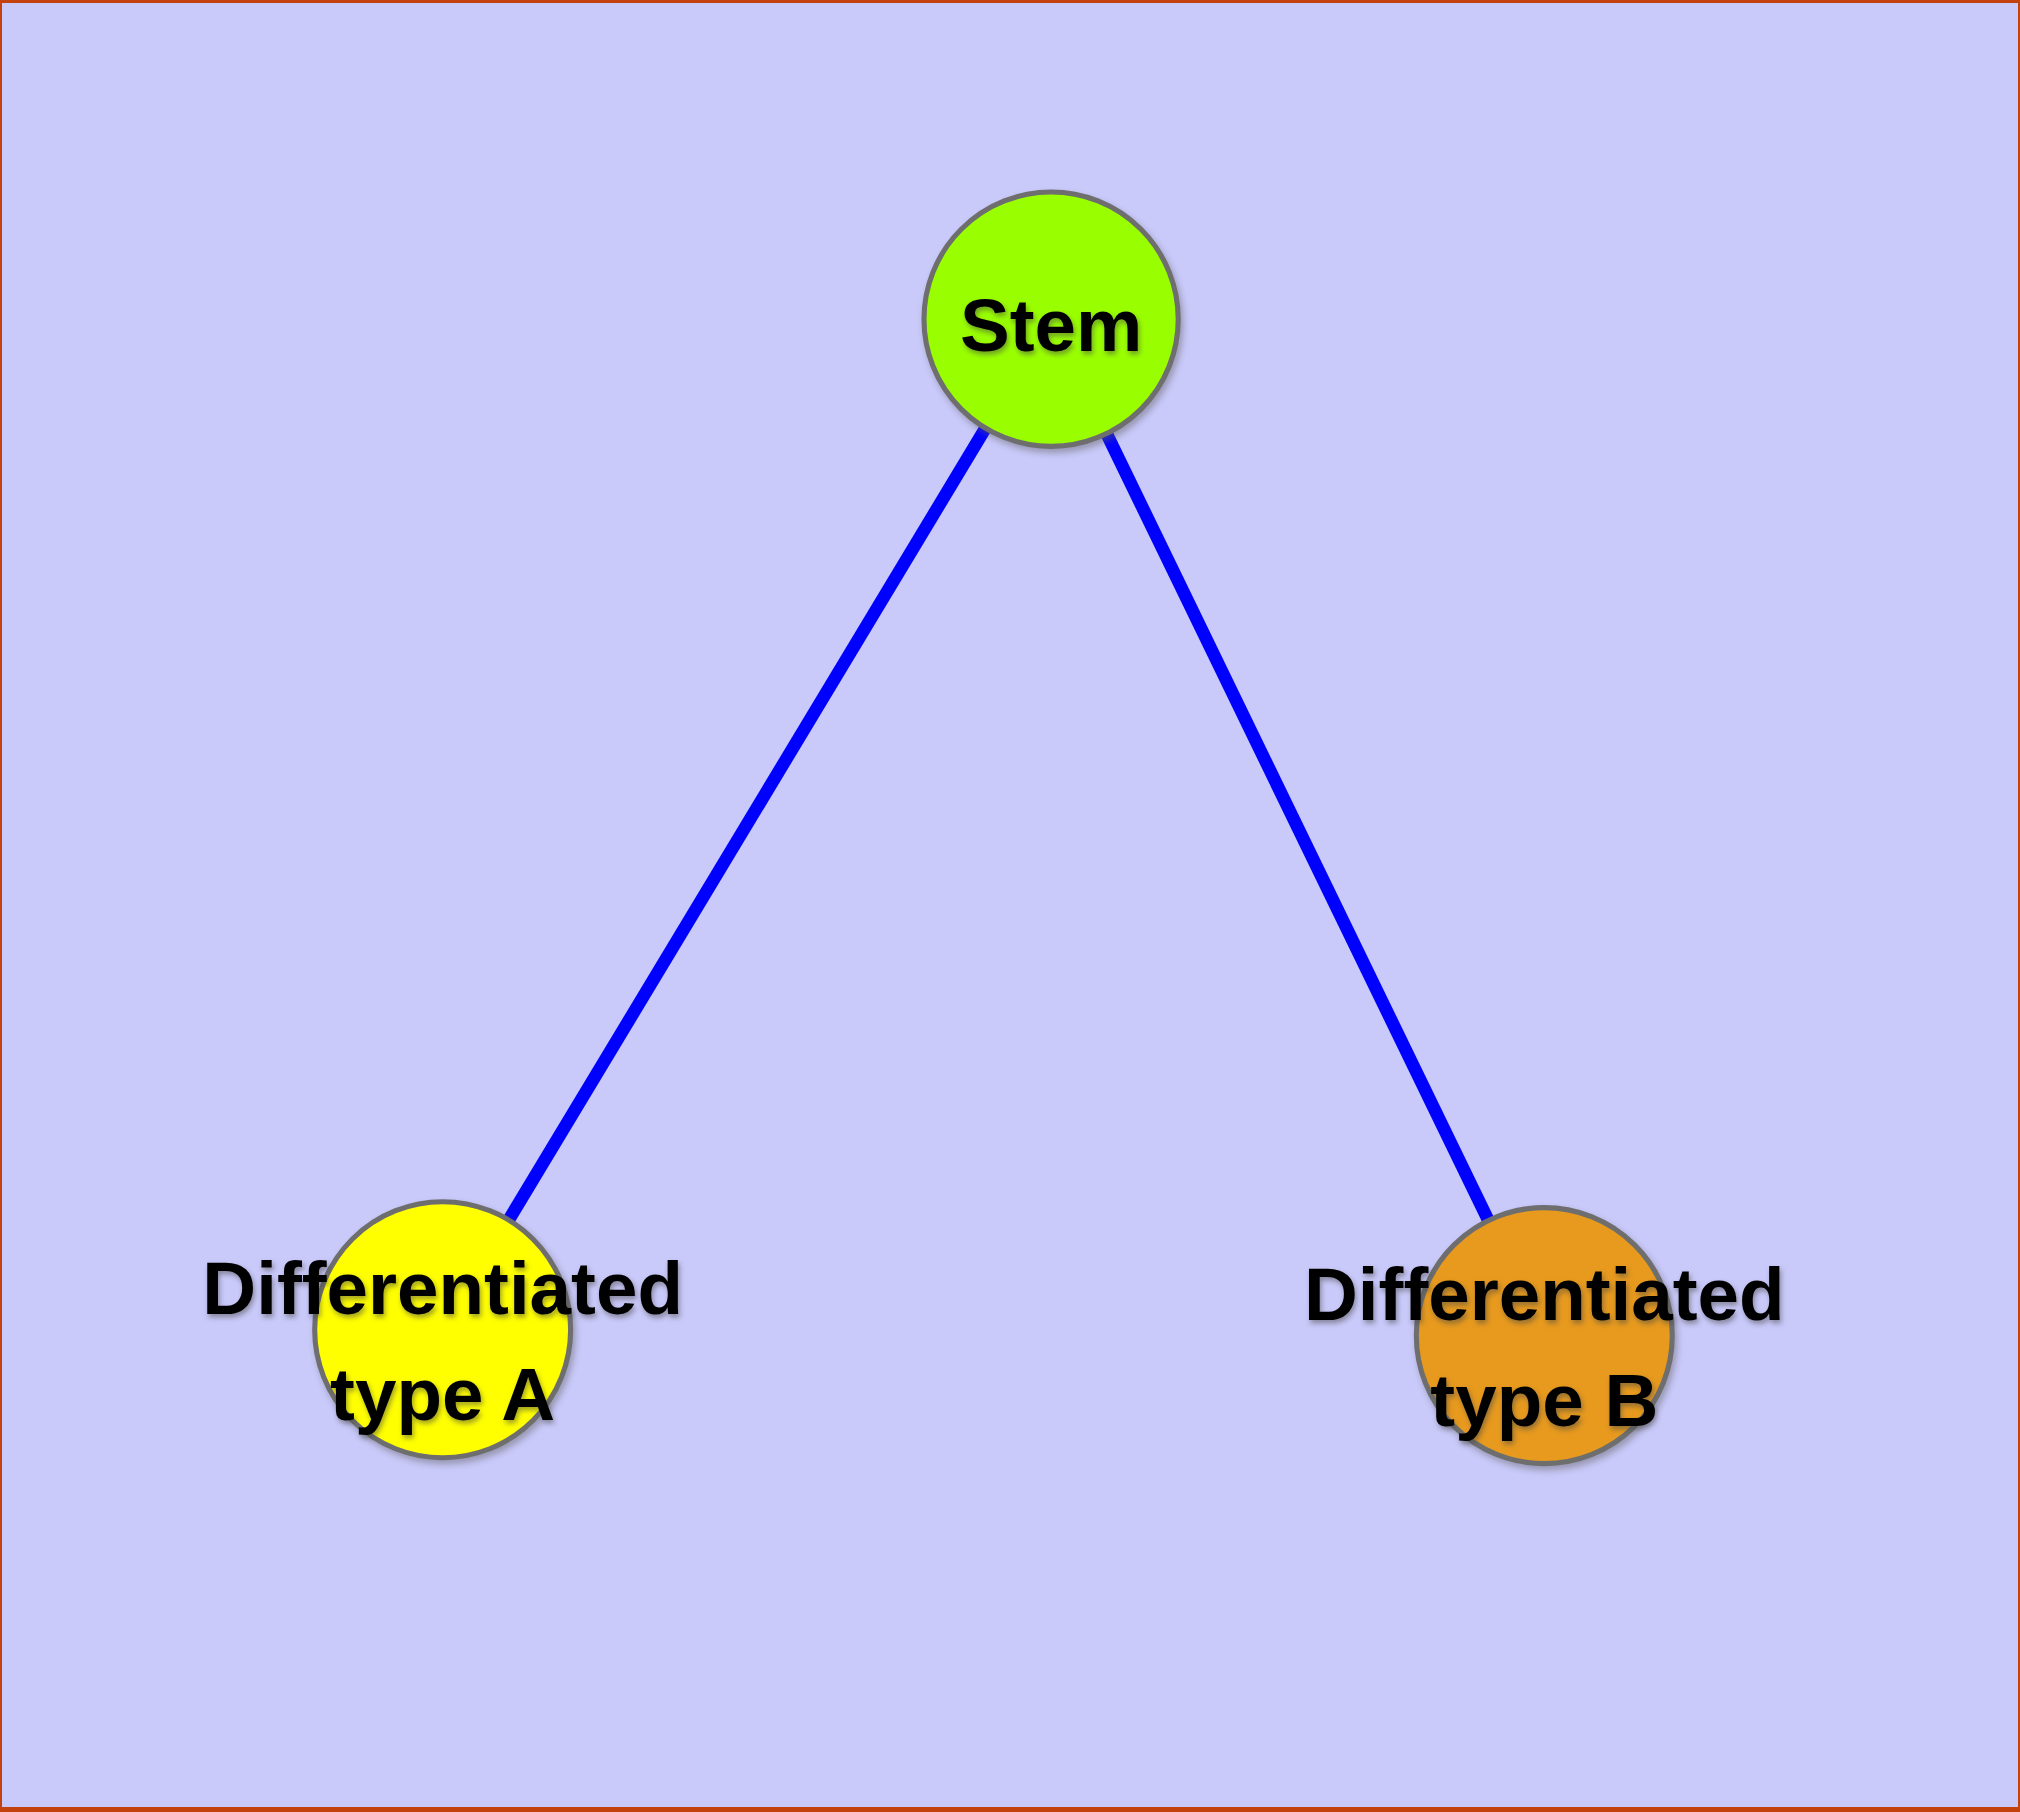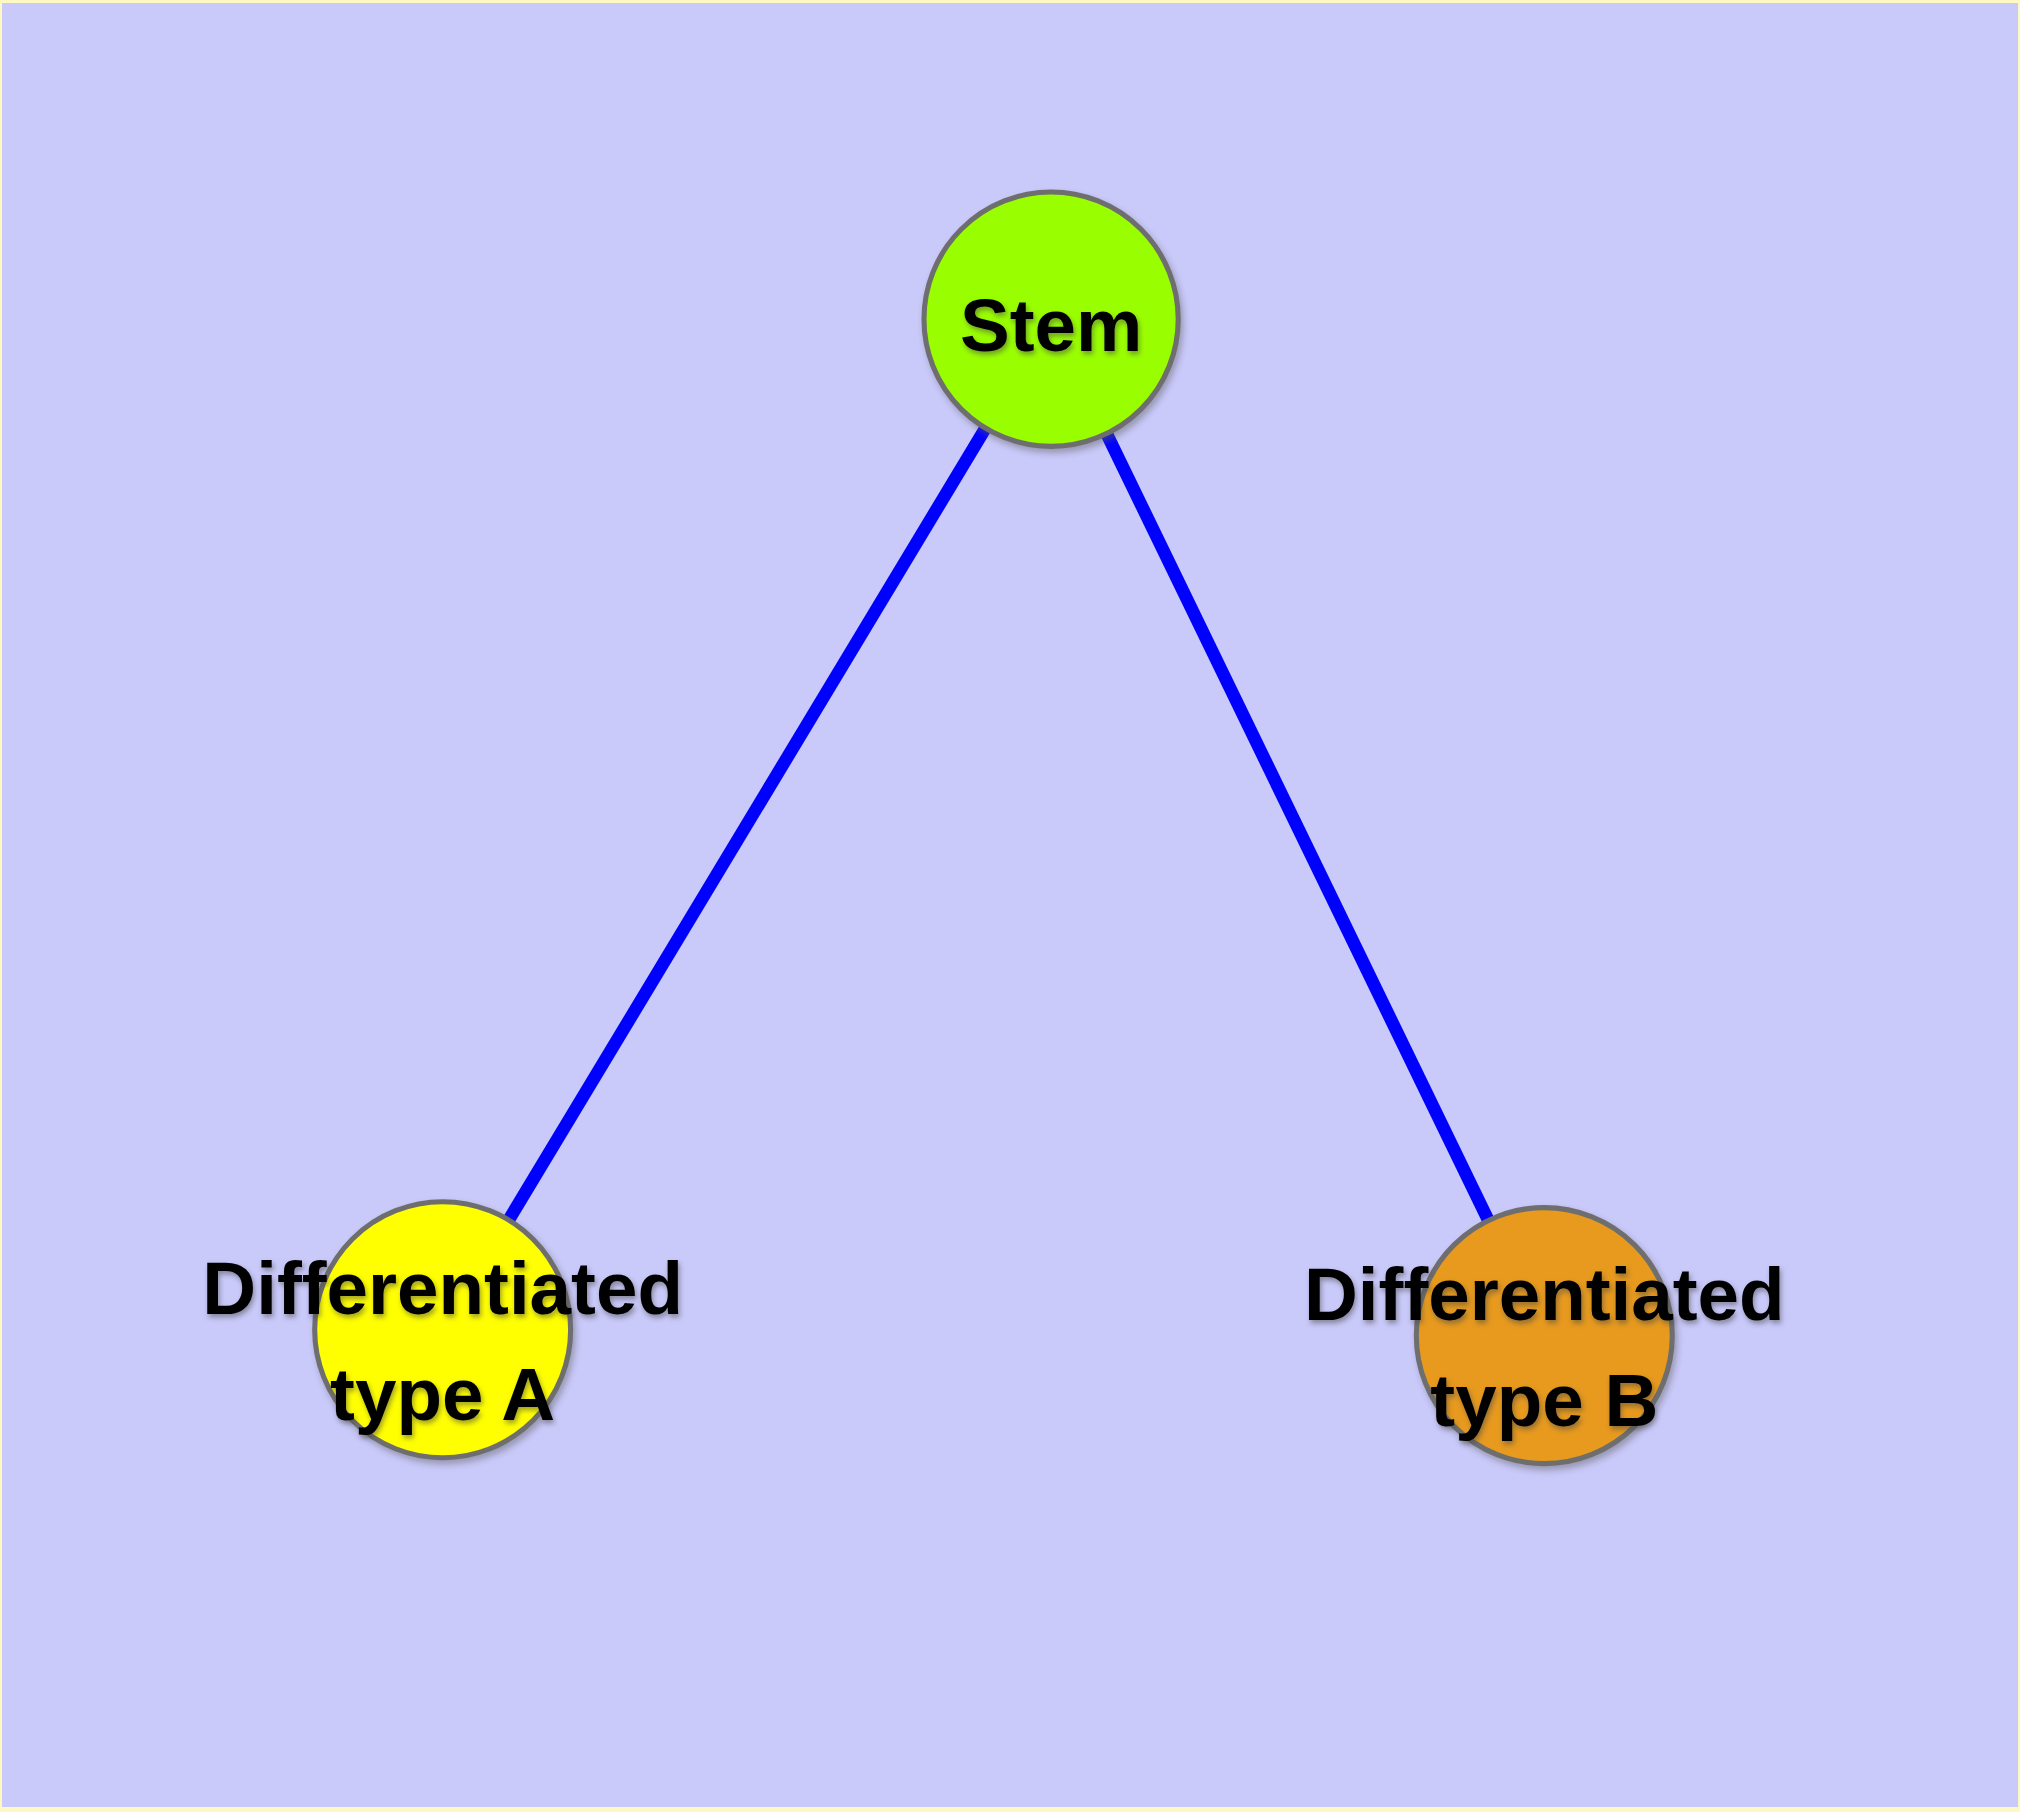--- a/index.html
+++ b/index.html
@@ -15,7 +15,7 @@
     position: relative;
     width: 2021px;
     height: 1812px;
-    background: #fef9c3;
+    background: #c2410c;
   }
   .canvas {
     position: absolute;

